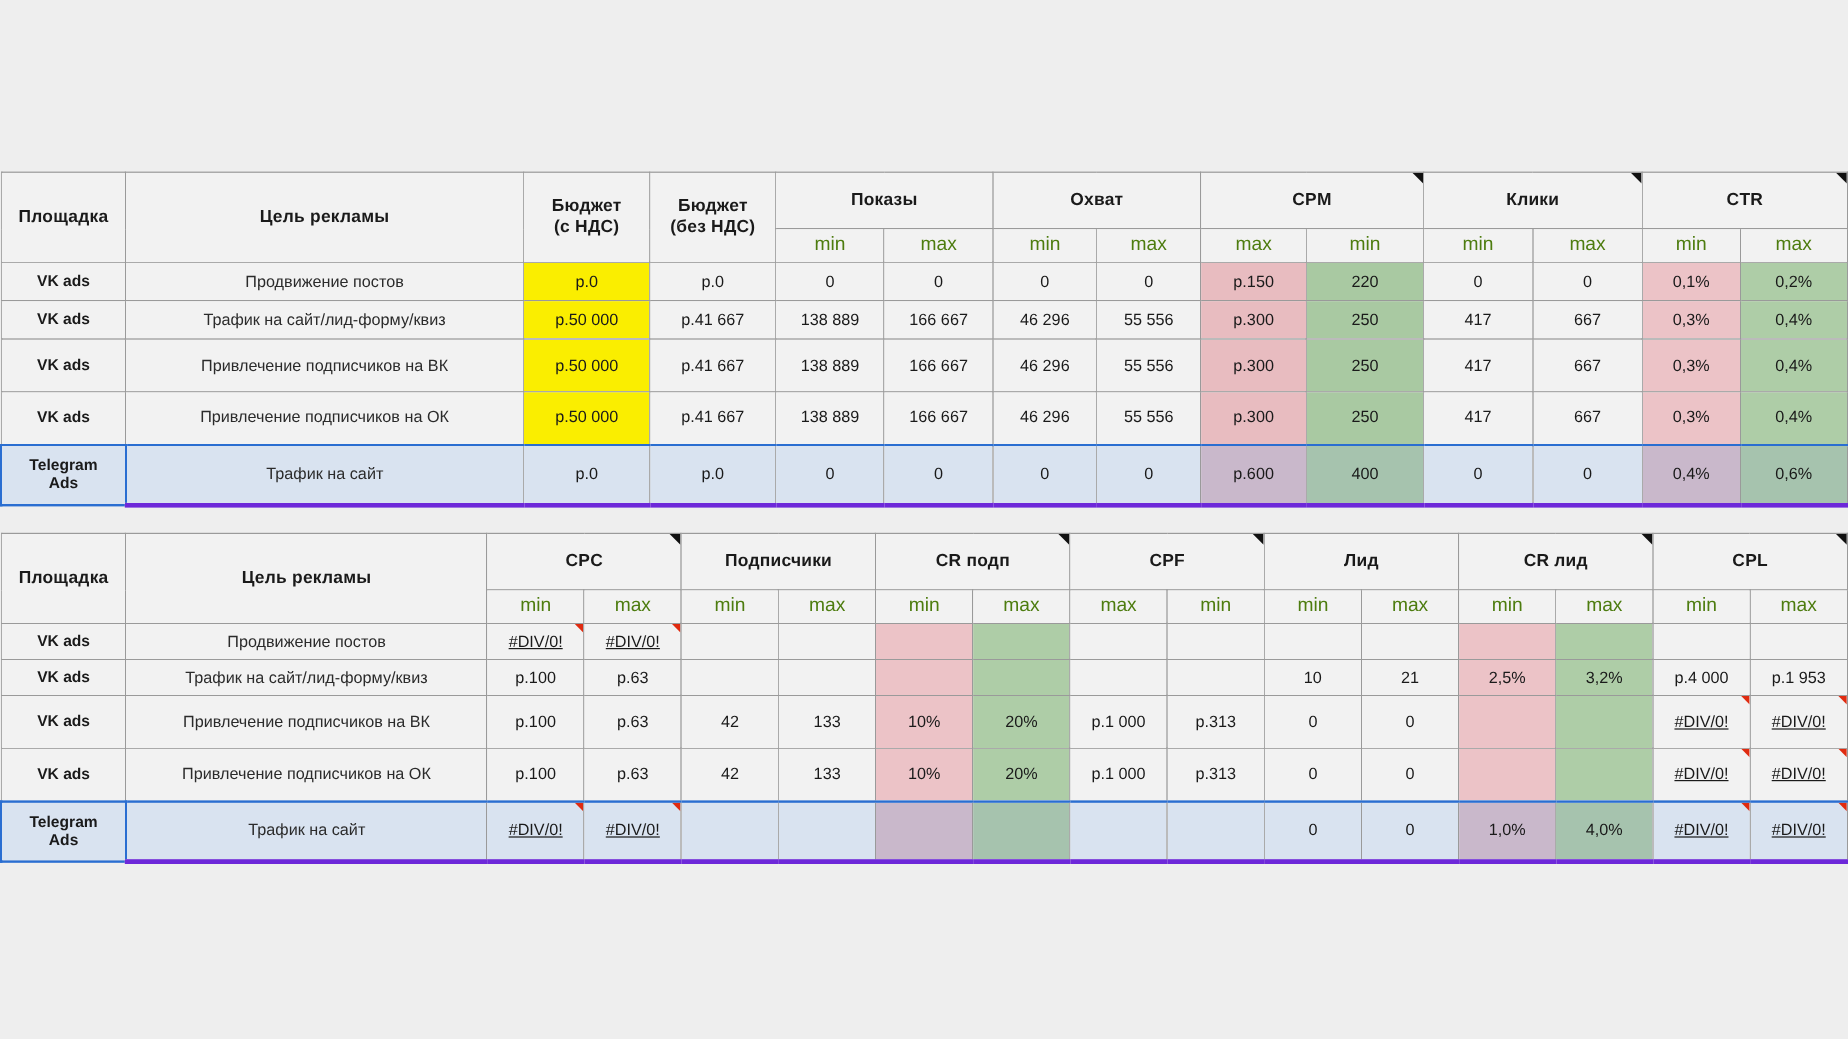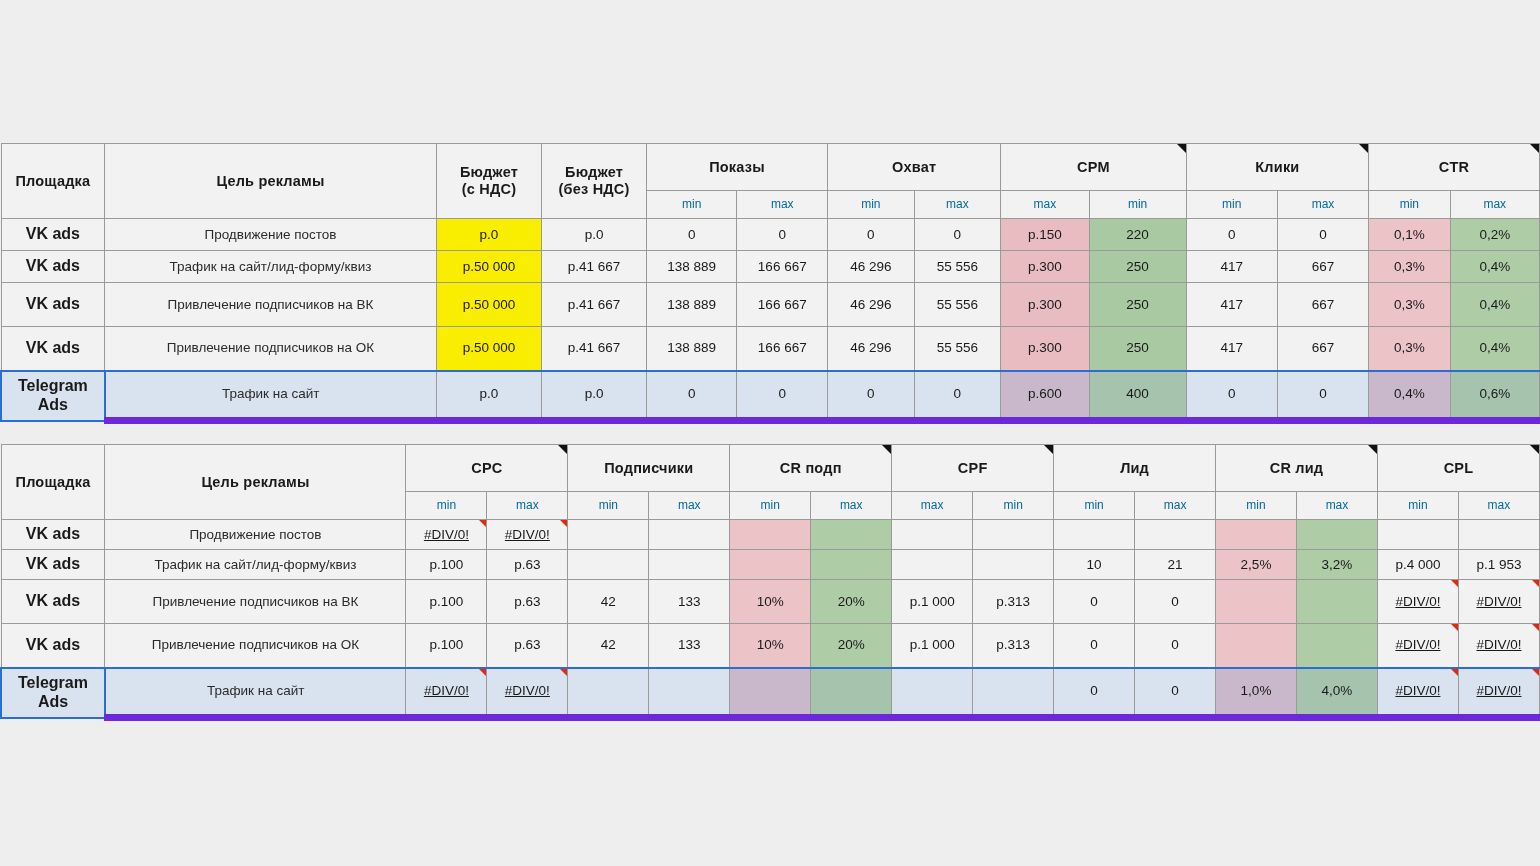--- a/index.html
+++ b/index.html
@@ -49,8 +49,8 @@
   
   td.sub{
     background:#f2f2f2;
-    font-size:12px;
-    color:#0369a1;
+    font-size:16px;
+    color:#4d7c0f;
     height:27px;
   }
 

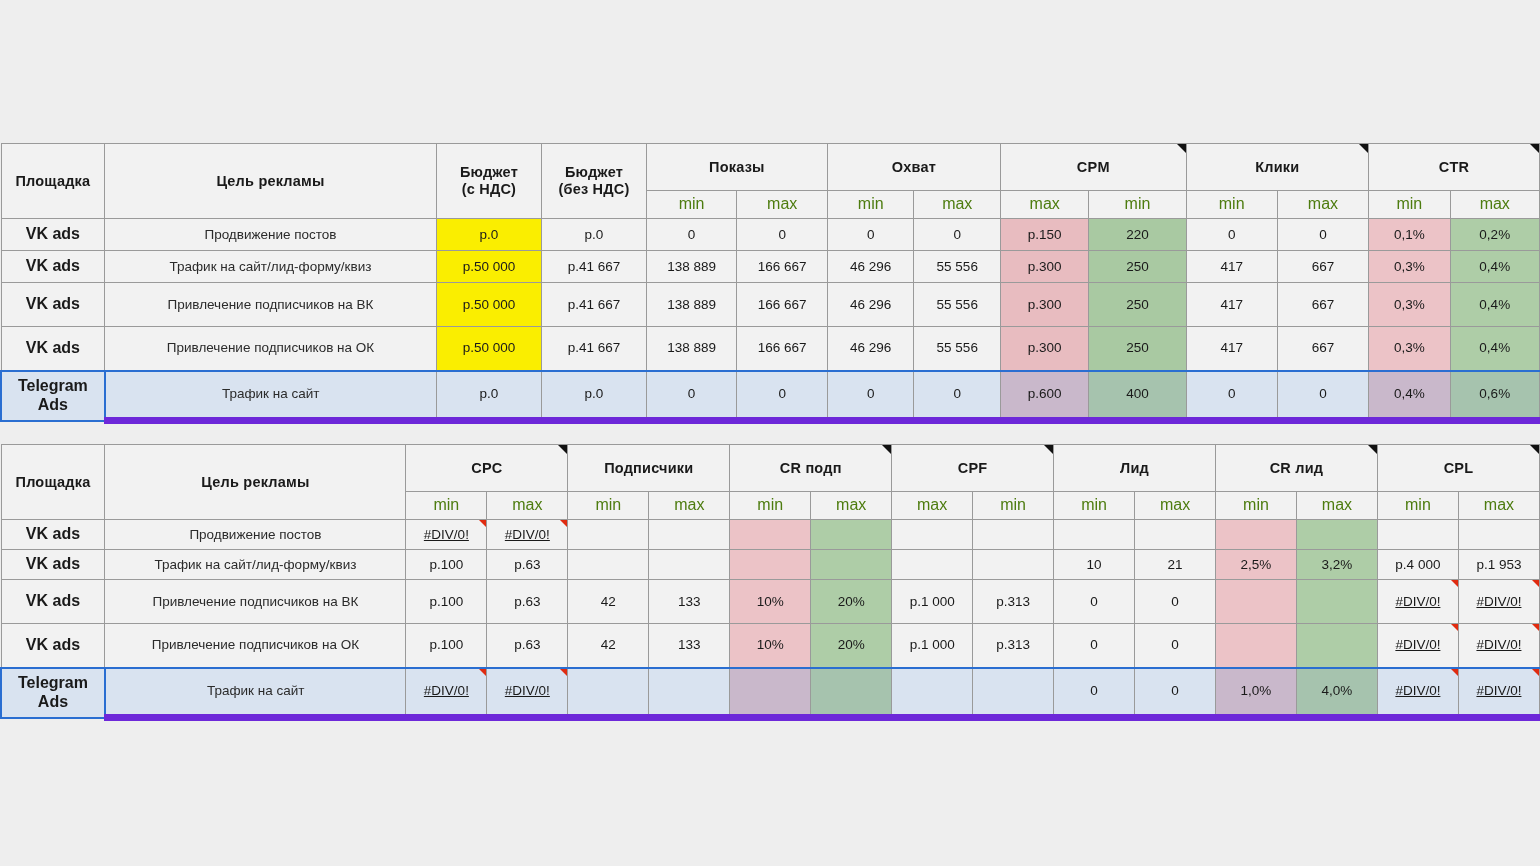--- a/index.html
+++ b/index.html
@@ -55,7 +55,7 @@
   }
 
   
-  td.platform{font-weight:bold;font-size:16px;background:#f2f2f2;}
+  td.platform{font-weight:bold;font-size:13px;background:#f2f2f2;}
   td.goal{text-align:left;padding-left:7px;white-space:normal;font-size:13.5px;color:#2b2b2b;}
 
   

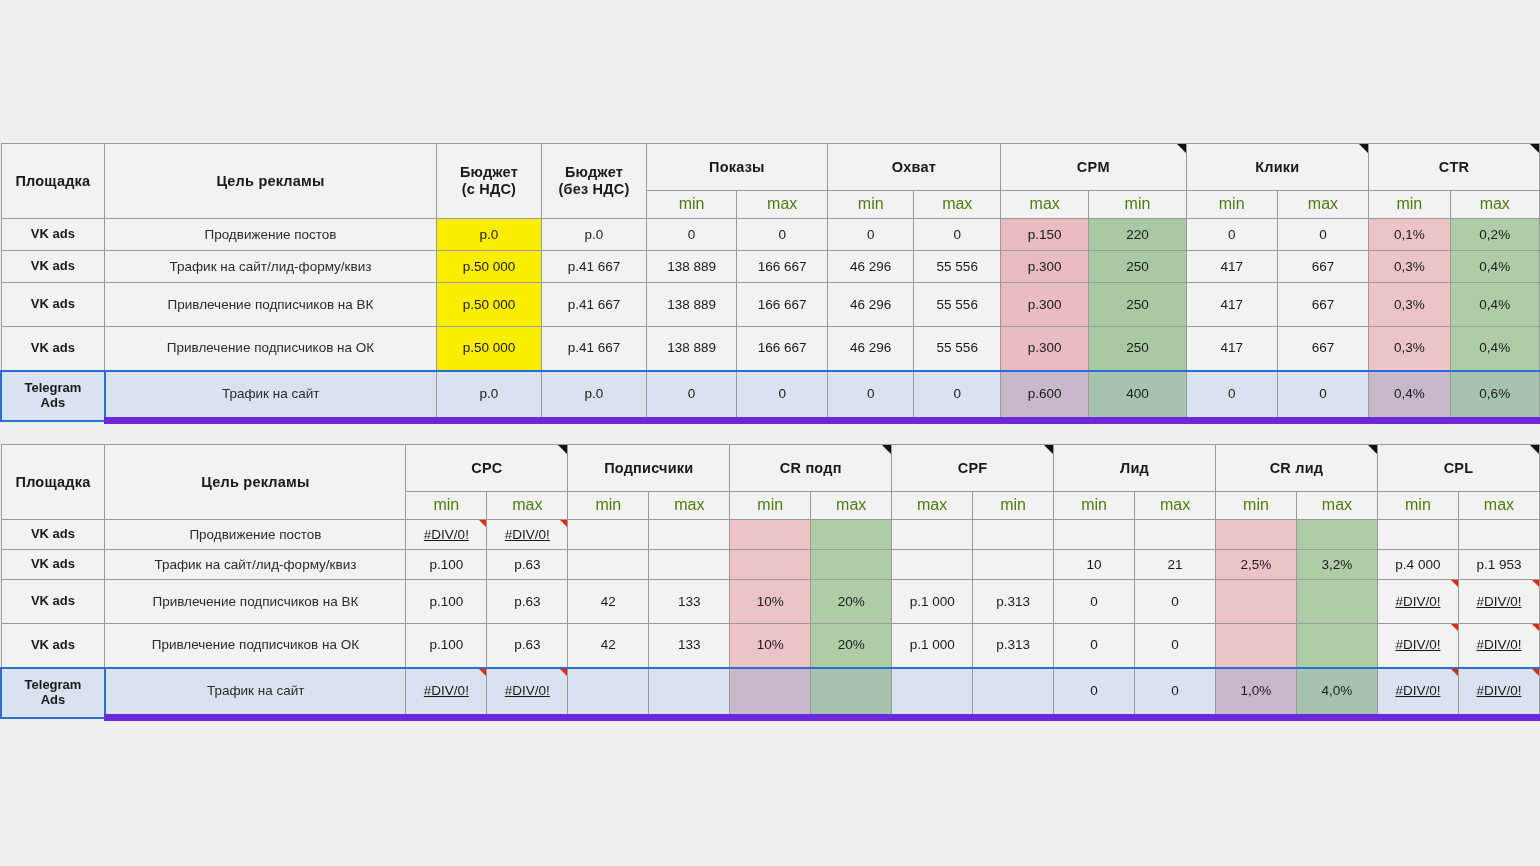--- a/index.html
+++ b/index.html
@@ -69,7 +69,7 @@
   tr.tg td{background:#d9e3f0 !important;}
   tr.tg td.c-red,tr.tg td.c-redL{background:#c9b8cb !important;}
   tr.tg td.c-green,tr.tg td.c-greenL{background:#a6c3ae !important;margin-left:16px;}
-  tr.tg td{border-top:2px solid #2a6ed1;border-bottom:7px solid #6d28d9;}
+  tr.tg td{border-top:2px solid #2a6ed1;border-bottom:4px solid #6d28d9;}
   tr.tg td:first-child{border-left:2px solid #2a6ed1;}
   td.tgsel{border:2px solid #2a6ed1 !important;margin-left:23px;}
 

